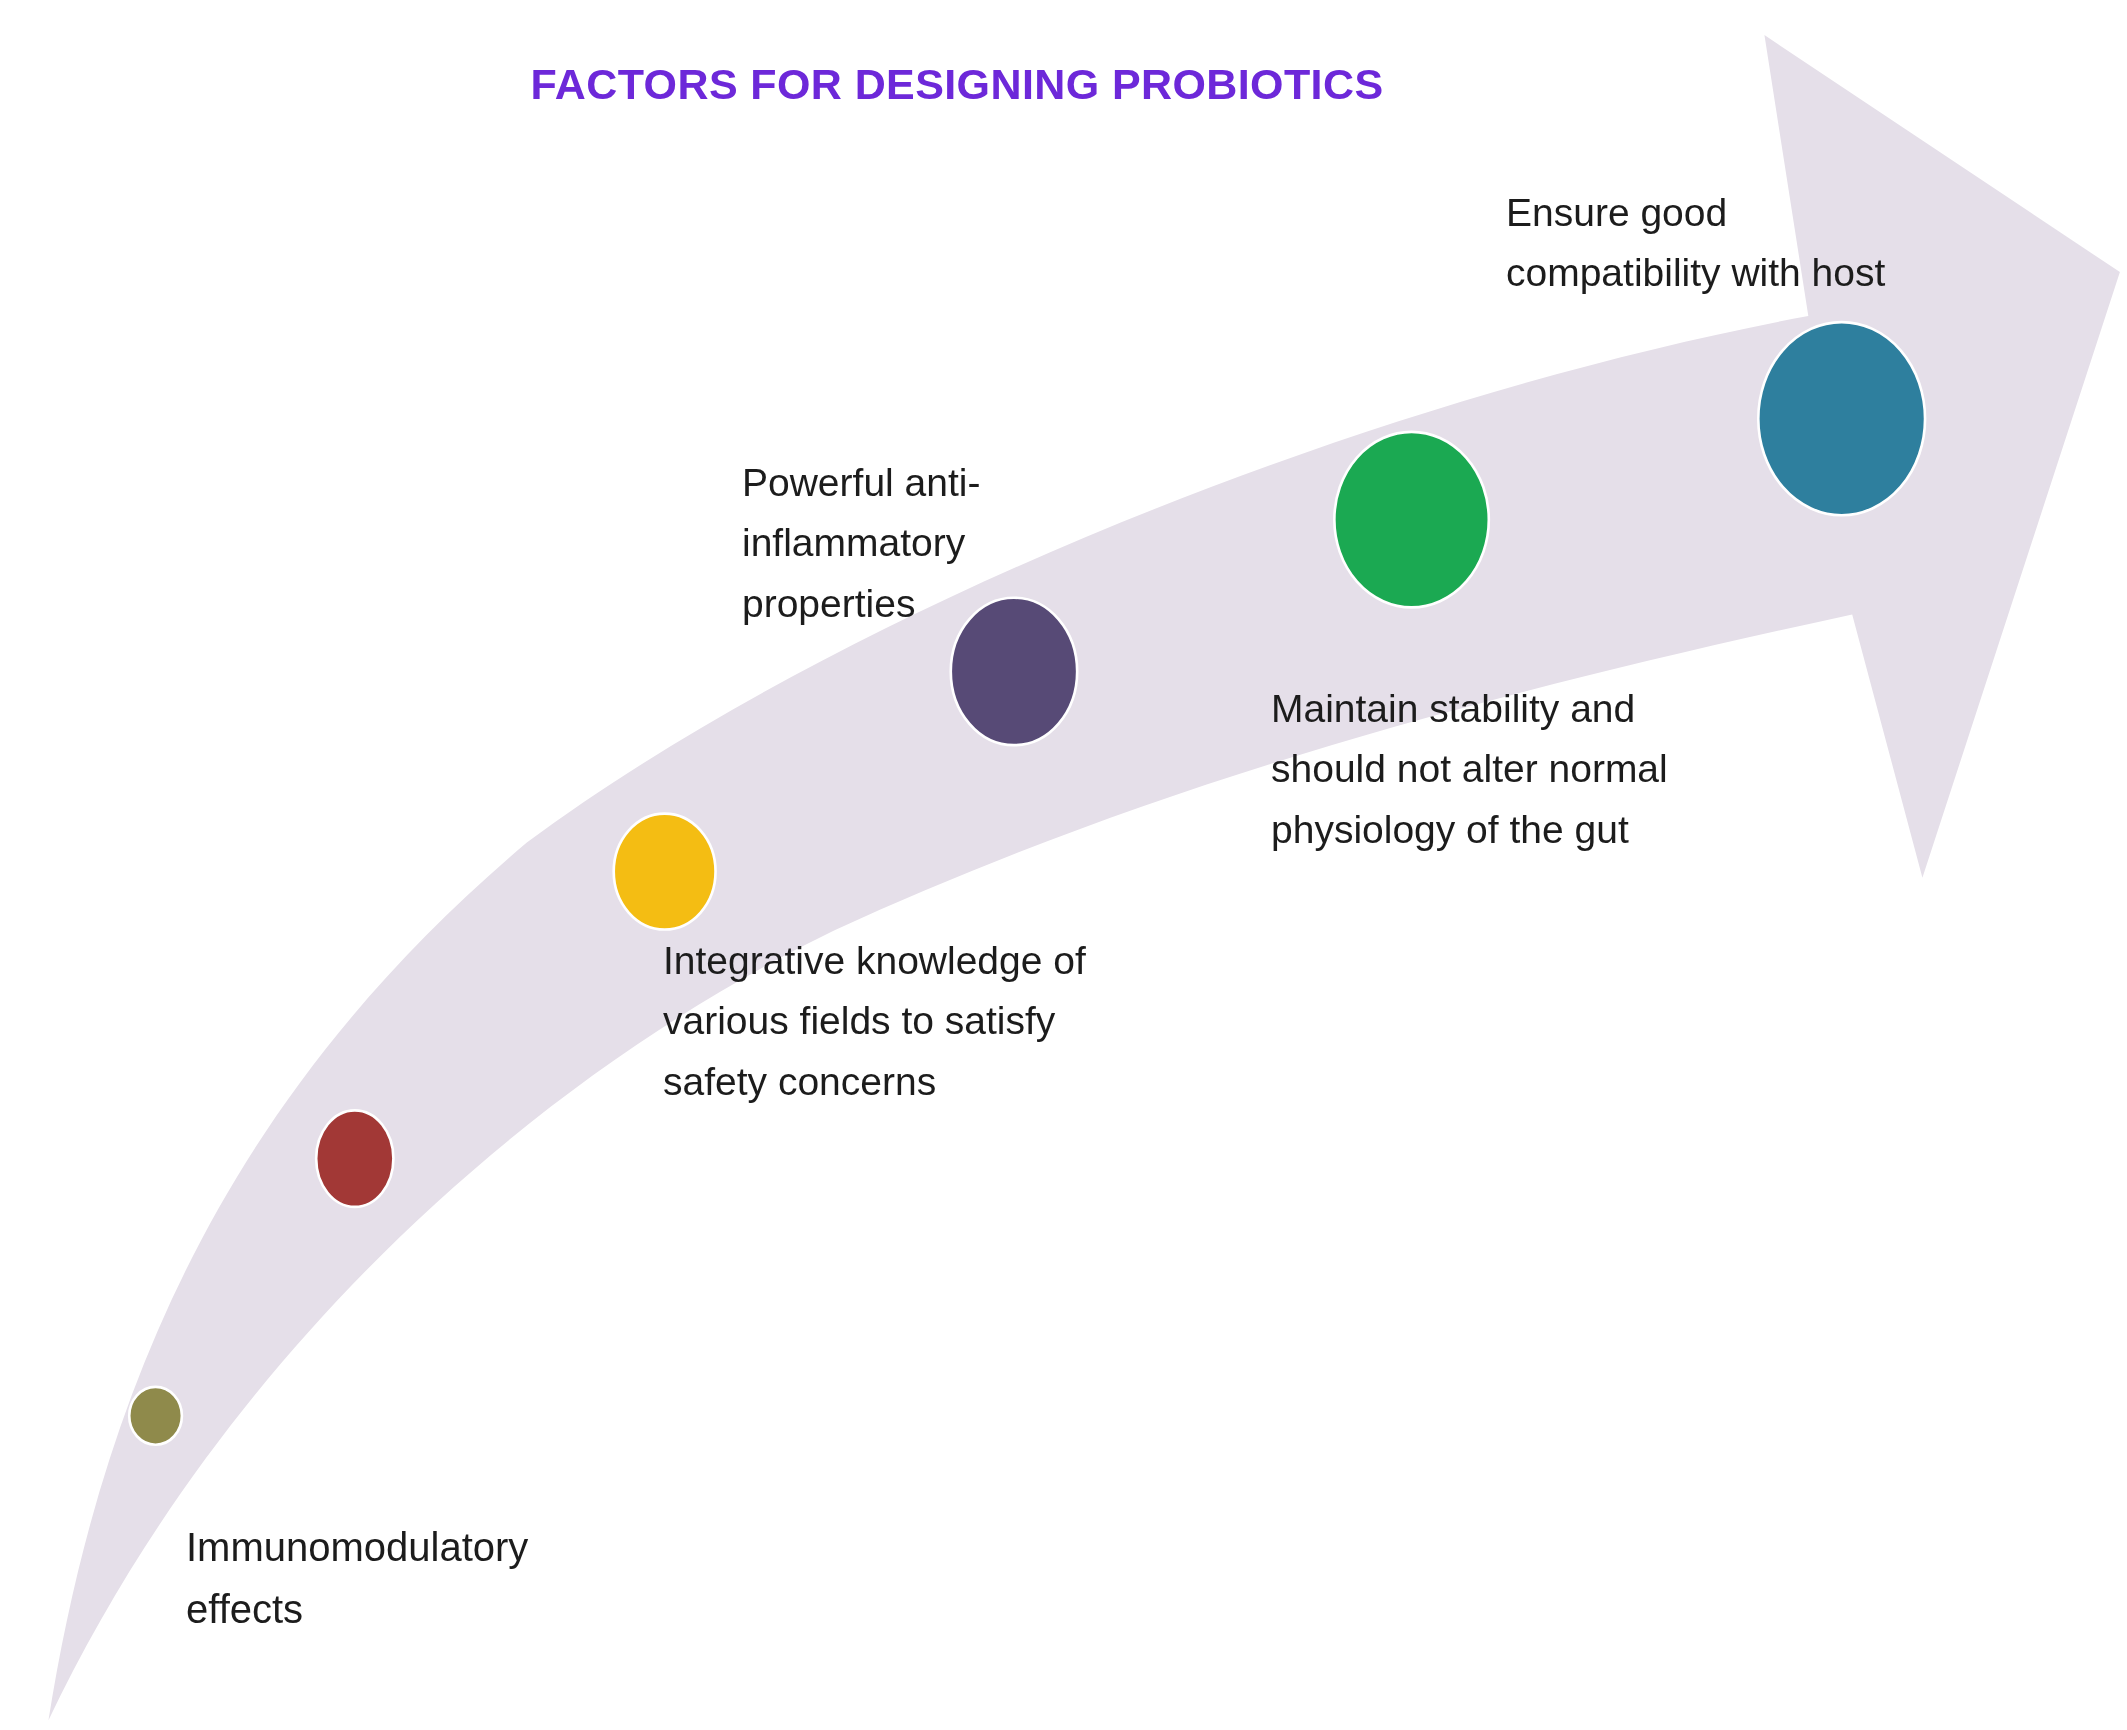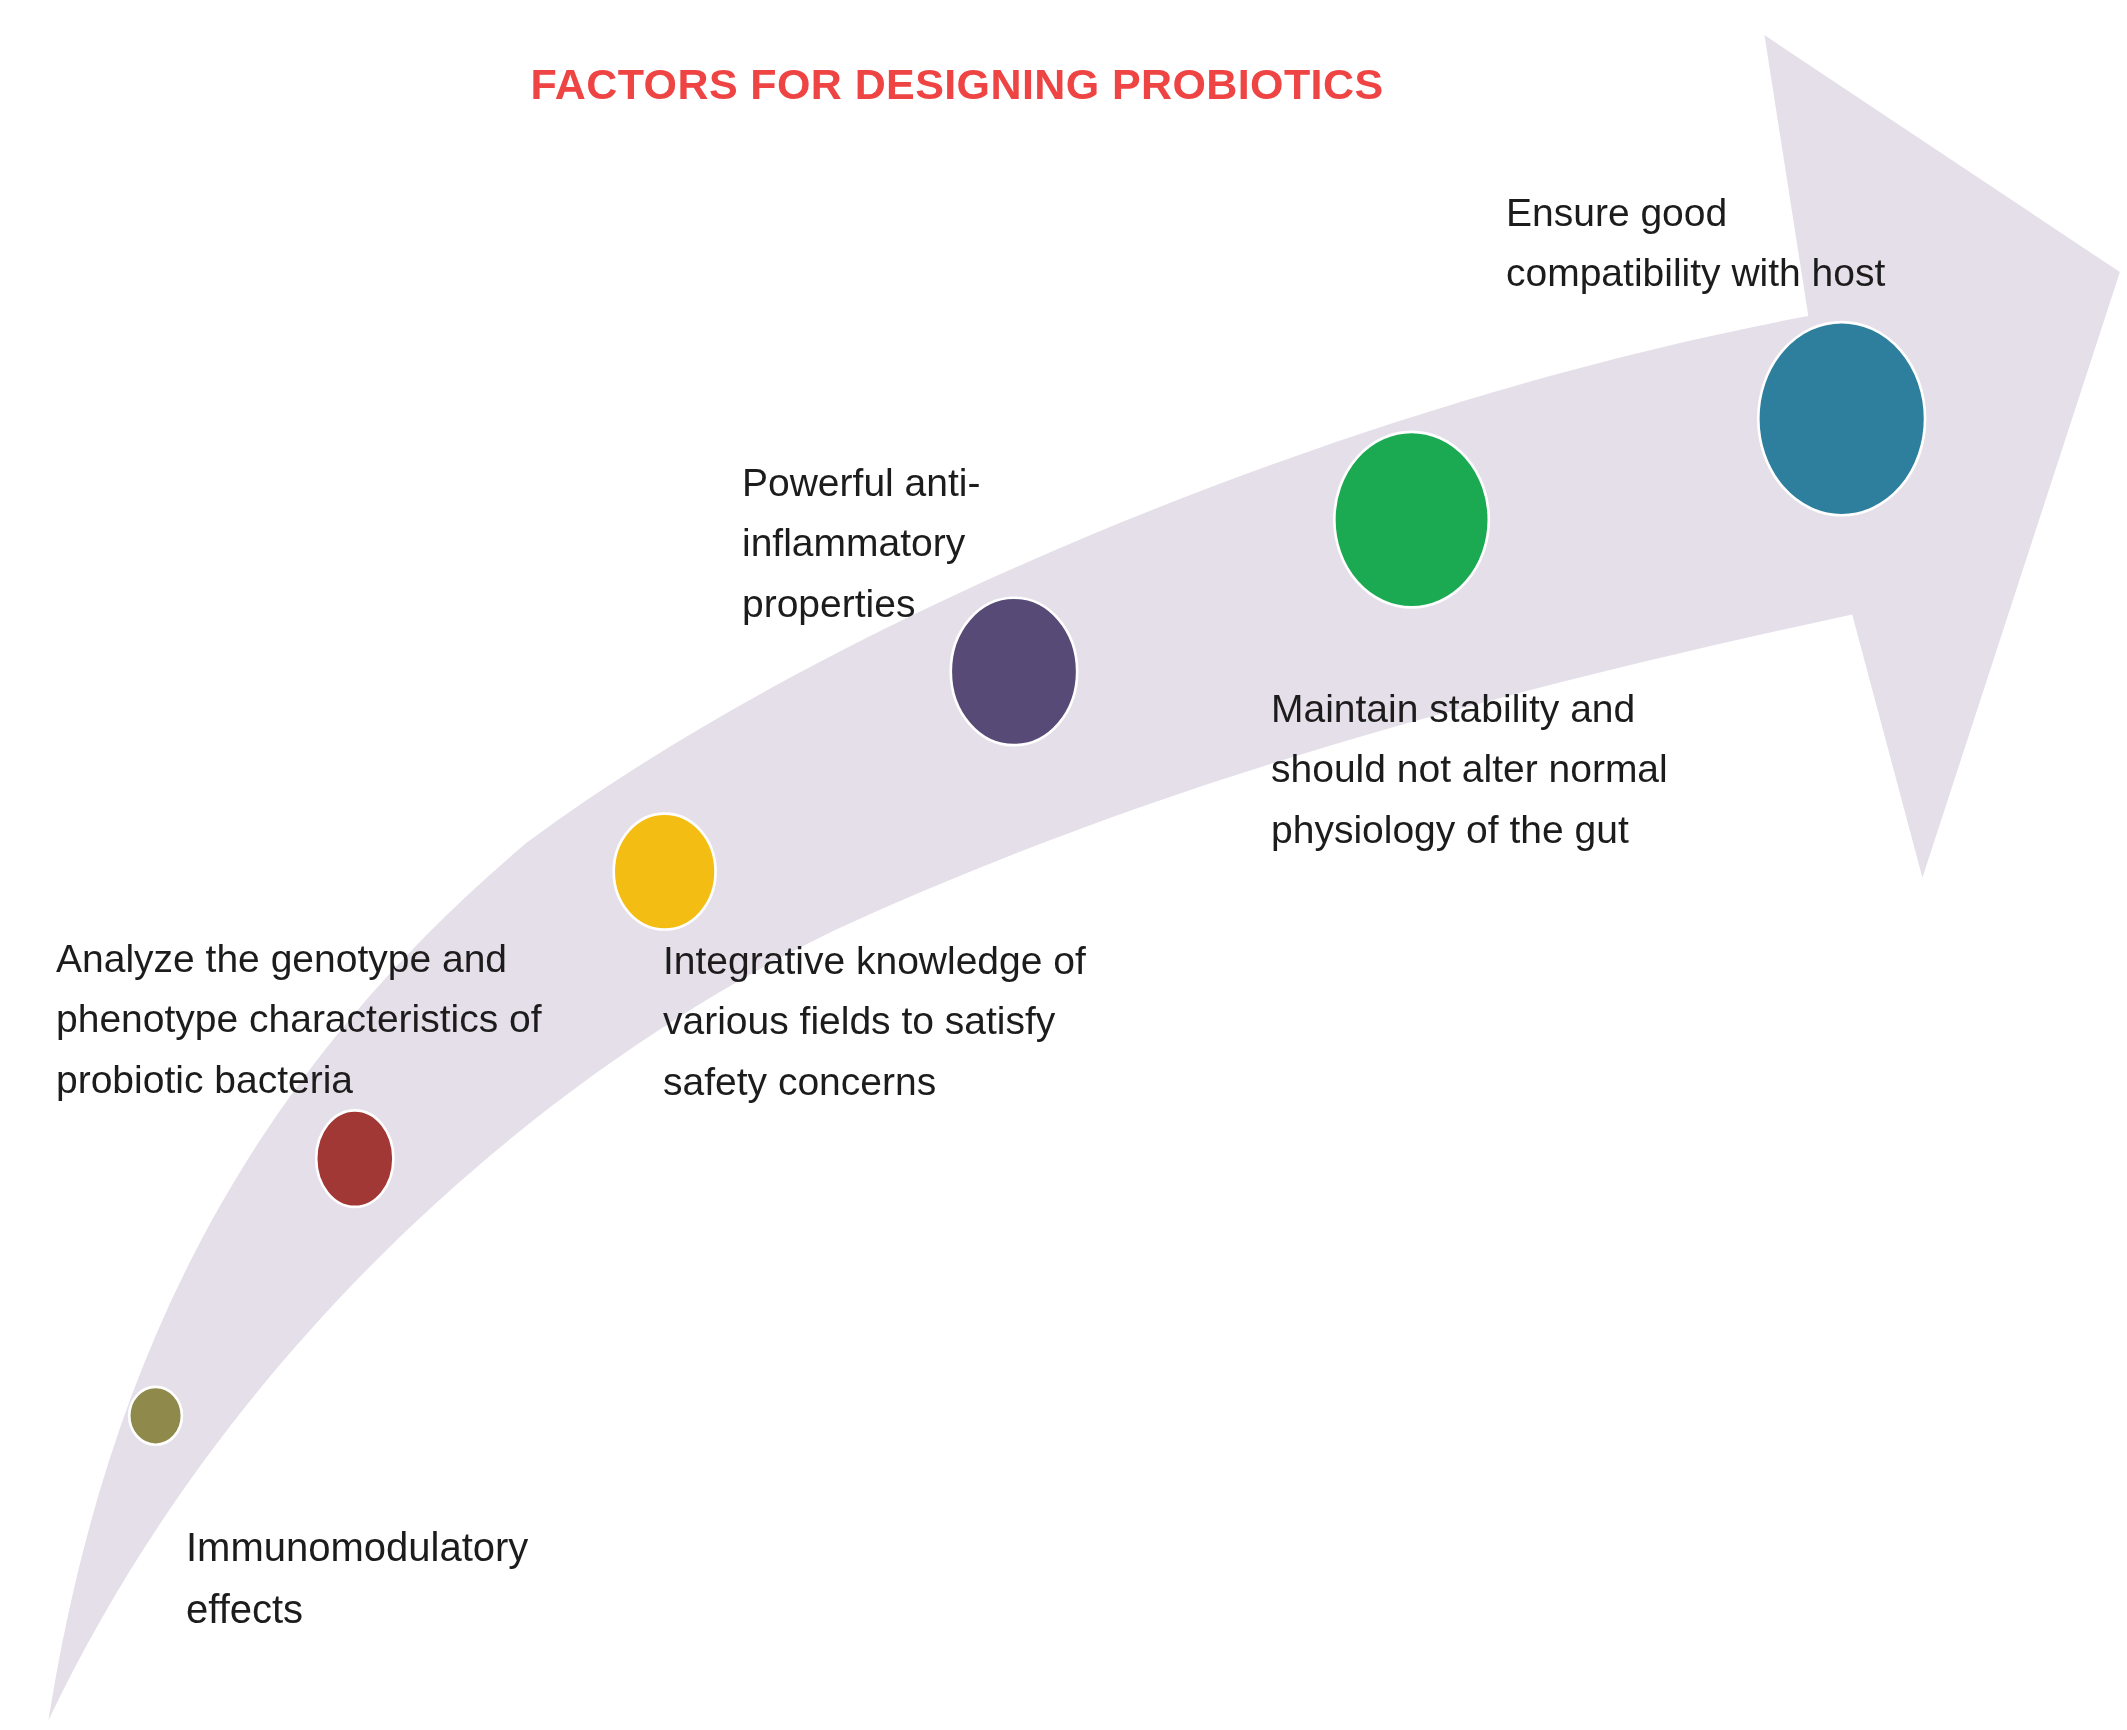--- a/index.html
+++ b/index.html
@@ -29,7 +29,7 @@
     transform: translateX(-50%);
     font-size: 43px;
     font-weight: 700;
-    color: #ef4444;
+    color: #6d28d9;
     letter-spacing: 0.4px;
     white-space: nowrap;
     text-align: center;

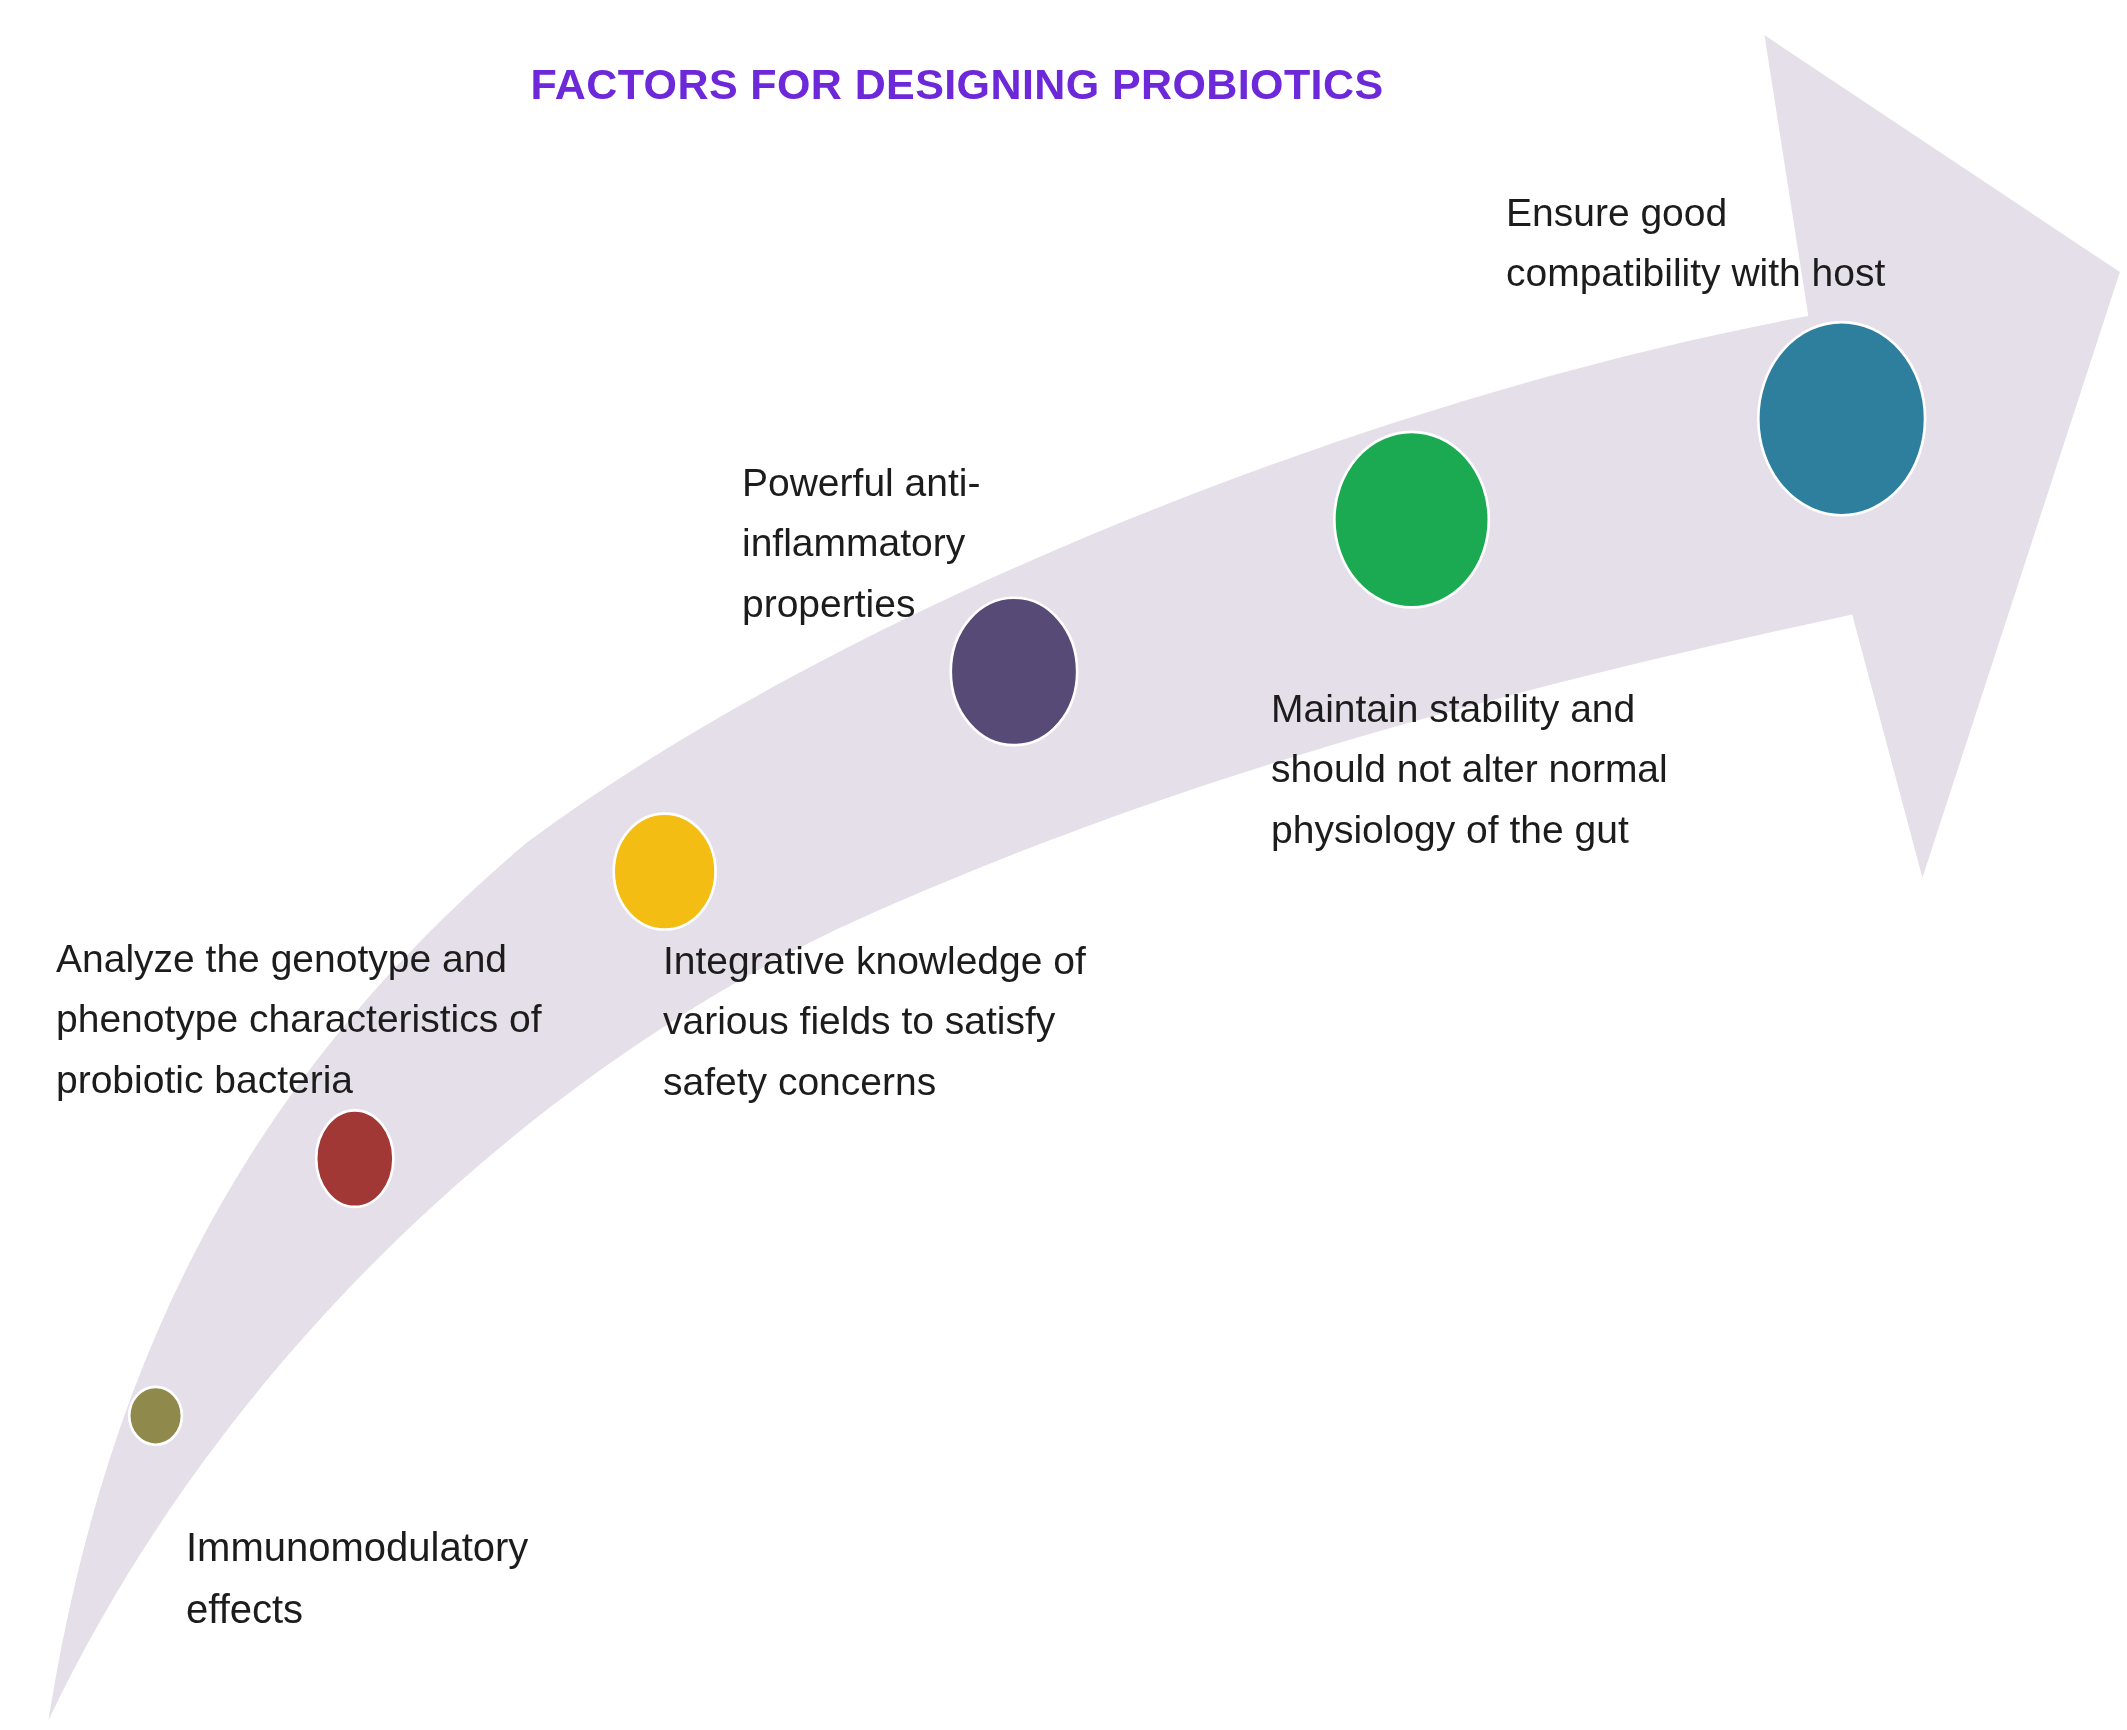--- a/index.html
+++ b/index.html
@@ -91,9 +91,6 @@
 should not alter normal
 physiology of the gut</div>
 
-  <div class="label label-analyze">Analyze the genotype and
-phenotype characteristics of
-probiotic bacteria</div>
 
   <div class="label label-integrative">Integrative knowledge of
 various fields to satisfy

